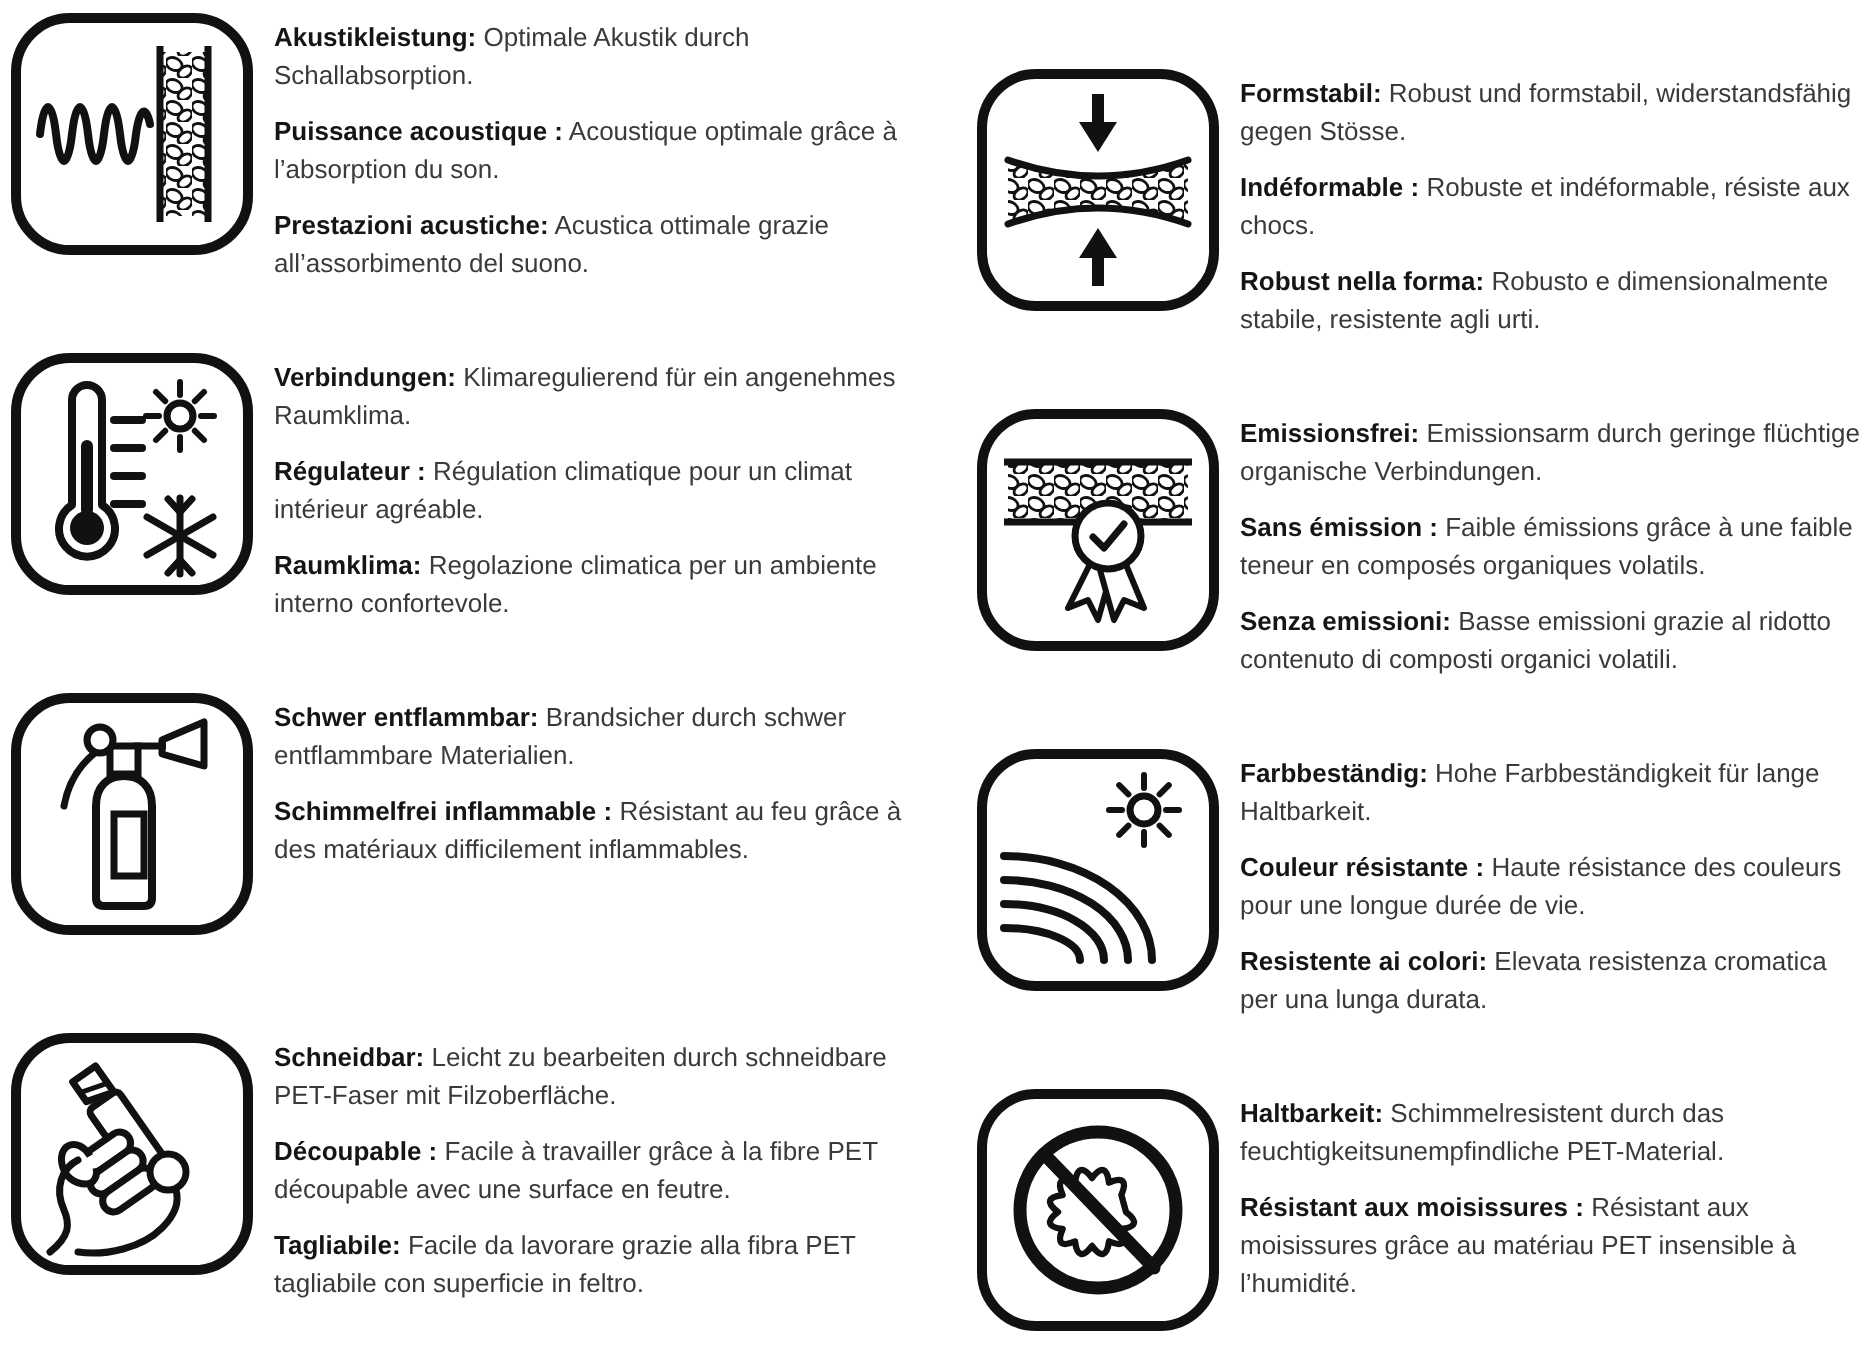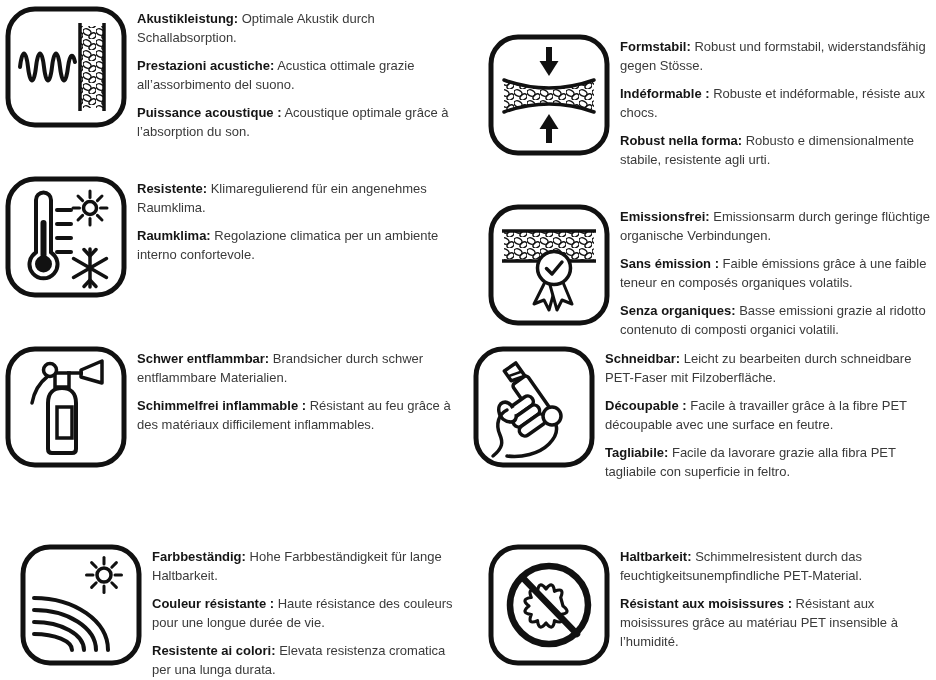--- a/index.html
+++ b/index.html
@@ -43,8 +43,8 @@
     </div>
     <div class="texts">
       <p><b>Akustikleistung:</b> <span>Optimale Akustik durch Schallabsorption.</span></p>
+      <p><b>Puissance acoustique :</b> <span>Acoustique optimale grâce à l’absorption du son.</span></p>
       <p><b>Prestazioni acustiche:</b> <span>Acustica ottimale grazie all’assorbimento del suono.</span></p>
-      <p><b>Puissance acoustique :</b> <span>Acoustique optimale grâce à l’absorption du son.</span></p>
     </div>
   </section>
 

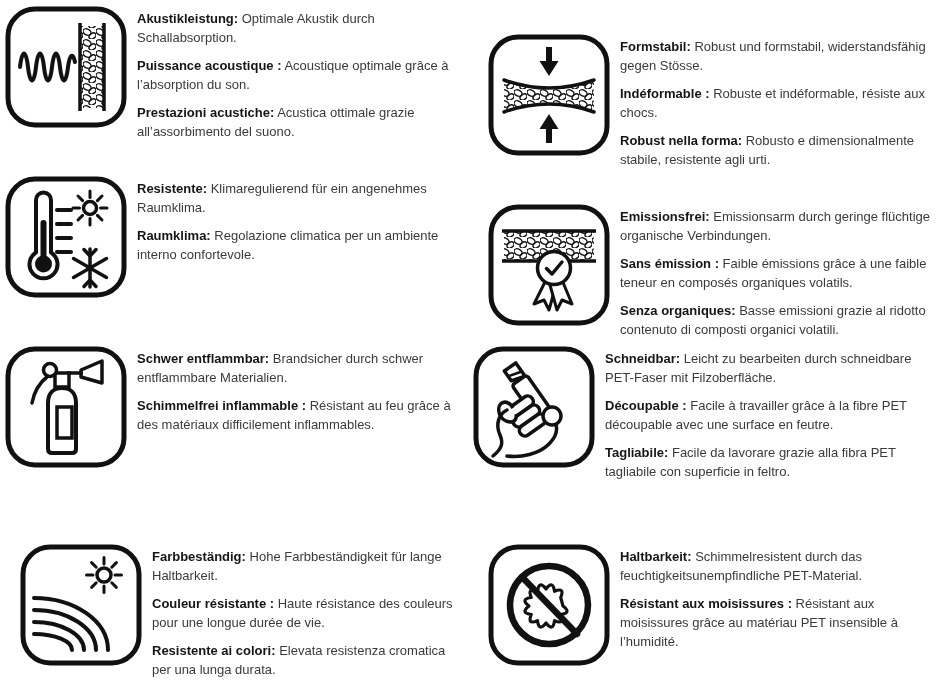--- a/index.html
+++ b/index.html
@@ -106,7 +106,7 @@
       </svg>
     </div>
     <div class="texts">
-      <p><b>Resistente:</b> <span>Klimaregulierend für ein angenehmes Raumklima.</span></p>
+      <p><b>Verbindungen:</b> <span>Klimaregulierend für ein angenehmes Raumklima.</span></p>
       <p><b>Raumklima:</b> <span>Regolazione climatica per un ambiente interno confortevole.</span></p>
     </div>
   </section>

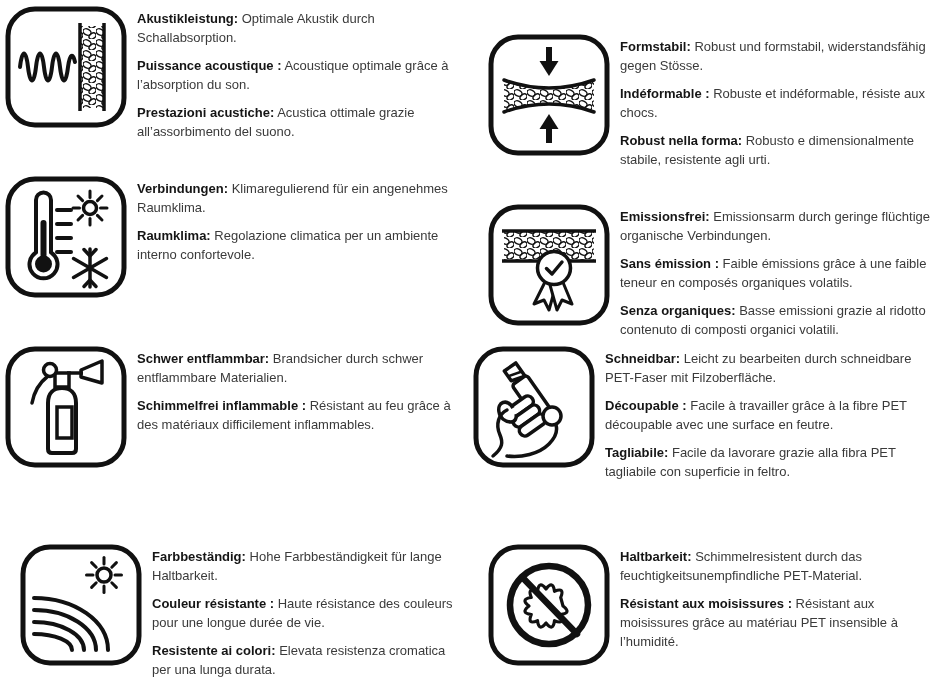--- a/index.html
+++ b/index.html
@@ -107,6 +107,7 @@
     </div>
     <div class="texts">
       <p><b>Verbindungen:</b> <span>Klimaregulierend für ein angenehmes Raumklima.</span></p>
+      <p><b>Régulateur :</b> <span>Régulation climatique pour un climat intérieur agréable.</span></p>
       <p><b>Raumklima:</b> <span>Regolazione climatica per un ambiente interno confortevole.</span></p>
     </div>
   </section>

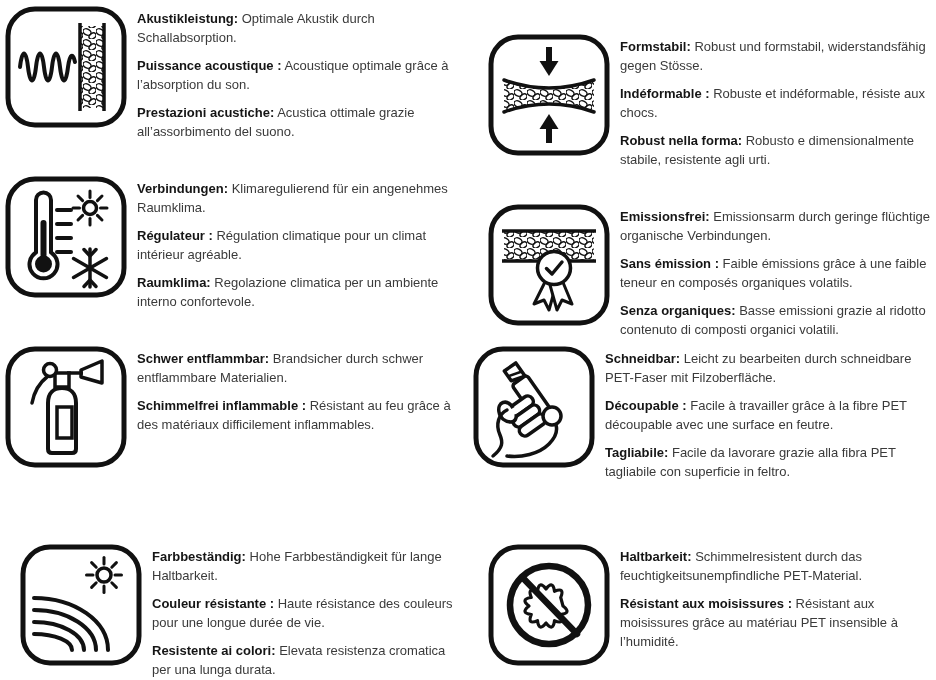--- a/index.html
+++ b/index.html
@@ -134,7 +134,7 @@
     <div class="texts">
       <p><b>Emissionsfrei:</b> <span>Emissionsarm durch geringe flüchtige organische Verbindungen.</span></p>
       <p><b>Sans émission :</b> <span>Faible émissions grâce à une faible teneur en composés organiques volatils.</span></p>
-      <p><b>Senza organiques:</b> <span>Basse emissioni grazie al ridotto contenuto di composti organici volatili.</span></p>
+      <p><b>Senza emissioni:</b> <span>Basse emissioni grazie al ridotto contenuto di composti organici volatili.</span></p>
     </div>
   </section>
 

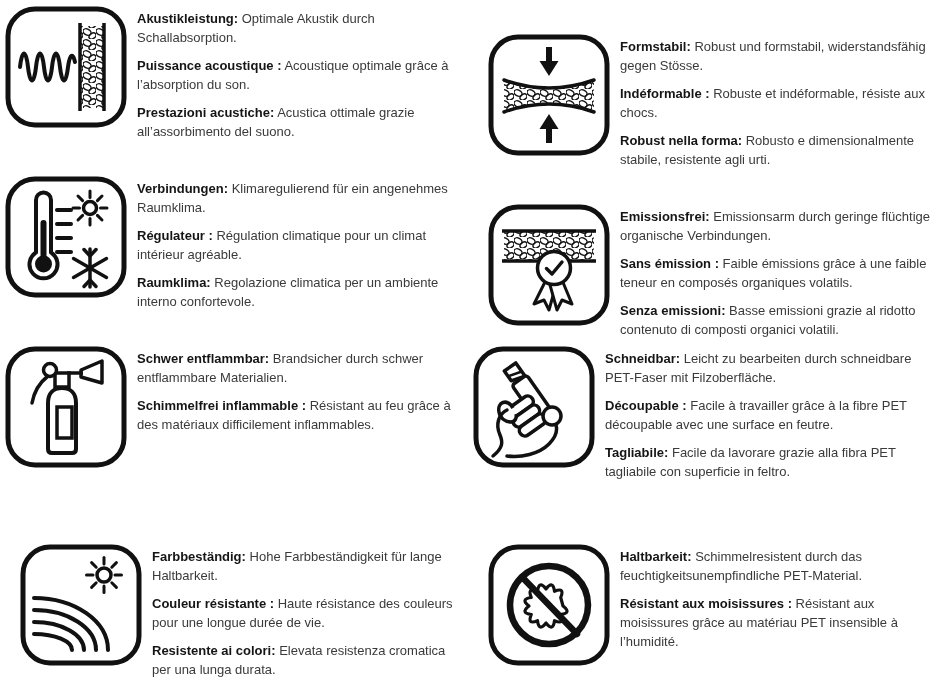--- a/index.html
+++ b/index.html
@@ -157,33 +157,6 @@
     </div>
   </section>
 
-  <section class="feature">
-    <div class="icon-box">
-      <svg viewBox="0 0 122 122">
-        <rect x="3" y="3" width="116" height="116" rx="27" fill="#fff" stroke="#111" stroke-width="5"></rect>
-        <g transform="rotate(-35 56 48)">
-          <polygon points="49,15 63,15 63,31 49,27" fill="#fff" stroke="#111" stroke-width="3.5" stroke-linejoin="round"></polygon>
-          <line x1="49" y1="21.5" x2="63" y2="25.5" stroke="#111" stroke-width="2.5"></line>
-          <rect x="47" y="31" width="18" height="42" rx="3" fill="#fff" stroke="#111" stroke-width="3.5"></rect>
-        </g>
-        <g fill="#fff" stroke="#111" stroke-width="3.5" stroke-linejoin="round">
-          <rect x="32" y="55.5" width="30" height="11" rx="5.5" transform="rotate(-35 47 61)"></rect>
-          <rect x="38.3" y="64.5" width="30" height="11" rx="5.5" transform="rotate(-35 53.3 70)"></rect>
-          <rect x="44.6" y="73.5" width="30" height="11" rx="5.5" transform="rotate(-35 59.6 79)"></rect>
-          <circle cx="79" cy="70" r="9"></circle>
-        </g>
-        <path d="M40,62 C34,52 24,56 26,66 C27,72 32,76 38,76 C42,76 44,72 43,68" fill="#fff" stroke="#111" stroke-width="3.5" stroke-linejoin="round"></path>
-        <path d="M20,110 C30,102 30,96 27,89 C22,78 26,68 34,64" fill="none" stroke="#111" stroke-width="3.5" stroke-linecap="round"></path>
-        <path d="M34,110 C48,112 66,108 76,98 C82,92 85,86 83,79" fill="none" stroke="#111" stroke-width="3.5" stroke-linecap="round"></path>
-      </svg>
-    </div>
-    <div class="texts">
-      <p><b>Schneidbar:</b> <span>Leicht zu bearbeiten durch schneidbare PET-Faser mit Filzoberfläche.</span></p>
-      <p><b>Découpable :</b> <span>Facile à travailler grâce à la fibre PET découpable avec une surface en feutre.</span></p>
-      <p><b>Tagliabile:</b> <span>Facile da lavorare grazie alla fibra PET tagliabile con superficie in feltro.</span></p>
-    </div>
-  </section>
-
   <section class="feature col-r">
     <div class="icon-box">
       <svg viewBox="0 0 122 122">
@@ -214,6 +187,33 @@
     </div>
   </section>
 
+  <section class="feature">
+    <div class="icon-box">
+      <svg viewBox="0 0 122 122">
+        <rect x="3" y="3" width="116" height="116" rx="27" fill="#fff" stroke="#111" stroke-width="5"></rect>
+        <g transform="rotate(-35 56 48)">
+          <polygon points="49,15 63,15 63,31 49,27" fill="#fff" stroke="#111" stroke-width="3.5" stroke-linejoin="round"></polygon>
+          <line x1="49" y1="21.5" x2="63" y2="25.5" stroke="#111" stroke-width="2.5"></line>
+          <rect x="47" y="31" width="18" height="42" rx="3" fill="#fff" stroke="#111" stroke-width="3.5"></rect>
+        </g>
+        <g fill="#fff" stroke="#111" stroke-width="3.5" stroke-linejoin="round">
+          <rect x="32" y="55.5" width="30" height="11" rx="5.5" transform="rotate(-35 47 61)"></rect>
+          <rect x="38.3" y="64.5" width="30" height="11" rx="5.5" transform="rotate(-35 53.3 70)"></rect>
+          <rect x="44.6" y="73.5" width="30" height="11" rx="5.5" transform="rotate(-35 59.6 79)"></rect>
+          <circle cx="79" cy="70" r="9"></circle>
+        </g>
+        <path d="M40,62 C34,52 24,56 26,66 C27,72 32,76 38,76 C42,76 44,72 43,68" fill="#fff" stroke="#111" stroke-width="3.5" stroke-linejoin="round"></path>
+        <path d="M20,110 C30,102 30,96 27,89 C22,78 26,68 34,64" fill="none" stroke="#111" stroke-width="3.5" stroke-linecap="round"></path>
+        <path d="M34,110 C48,112 66,108 76,98 C82,92 85,86 83,79" fill="none" stroke="#111" stroke-width="3.5" stroke-linecap="round"></path>
+      </svg>
+    </div>
+    <div class="texts">
+      <p><b>Schneidbar:</b> <span>Leicht zu bearbeiten durch schneidbare PET-Faser mit Filzoberfläche.</span></p>
+      <p><b>Découpable :</b> <span>Facile à travailler grâce à la fibre PET découpable avec une surface en feutre.</span></p>
+      <p><b>Tagliabile:</b> <span>Facile da lavorare grazie alla fibra PET tagliabile con superficie in feltro.</span></p>
+    </div>
+  </section>
+
   <section class="feature col-r">
     <div class="icon-box">
       <svg viewBox="0 0 122 122">

